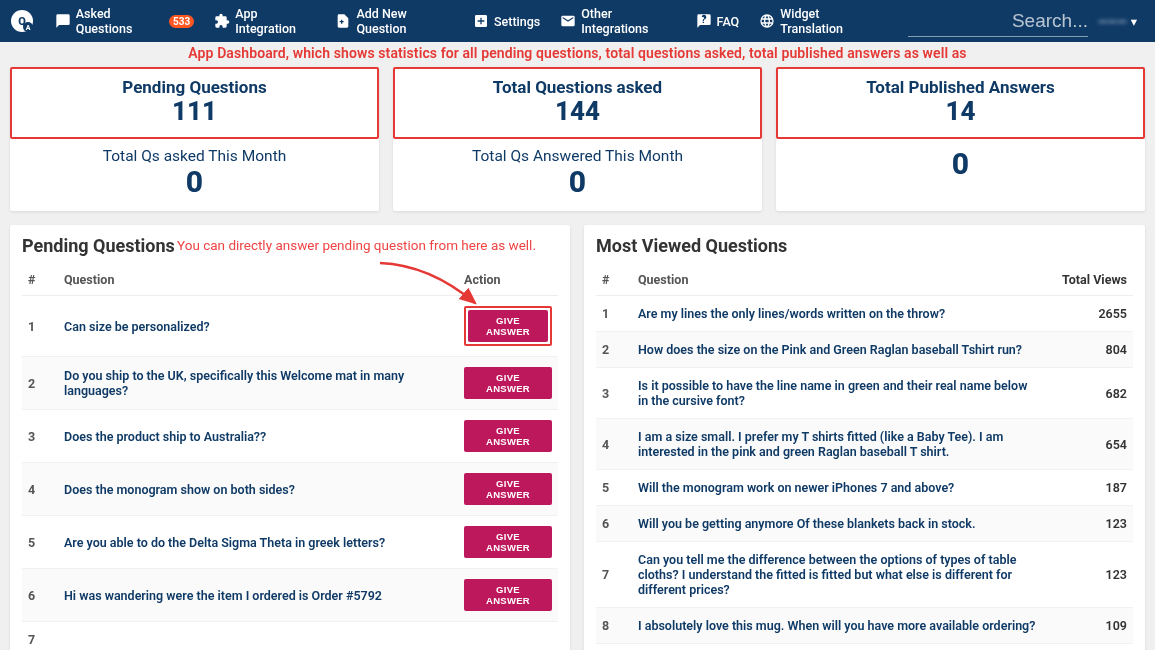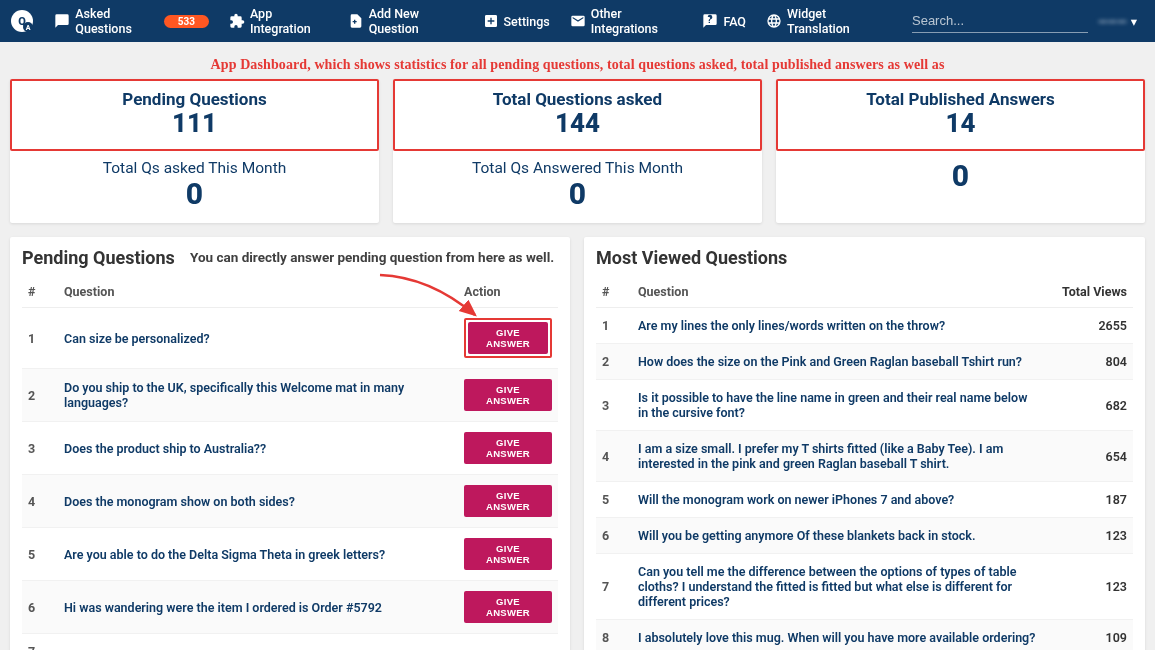--- a/index.html
+++ b/index.html
@@ -12,7 +12,7 @@
 .nav-items { display: flex; align-items: center; gap: 0; }
 .nav-item { display: flex; align-items: center; gap: 5px; padding: 0 10px; font-size: 12.5px; cursor: pointer; height: 54px; font-weight:500;}
 .nav-item .ico { display:inline-flex; width:16px; height:16px; }
-.badge { background: #ff5722; color: #fff; border-radius: 9px; padding: 1px 14px; font-size: 10px; font-weight: bold; margin-left: 2px; text-align: right;}
+.badge { background: #ff5722; color: #fff; border-radius: 9px; padding: 1px 4px; font-size: 10px; font-weight: bold; margin-left: 2px; text-align: right;}
 .searchbox { margin-left: 20px; background: transparent; border: none; border-bottom: 1px solid rgba(255,255,255,0.5); color: #fff; padding: 4px 0; width: 180px; font-size: 13px; outline:none;}
 .searchbox::placeholder { color: rgba(255,255,255,0.7); }
 .nav-spacer { flex:1; }

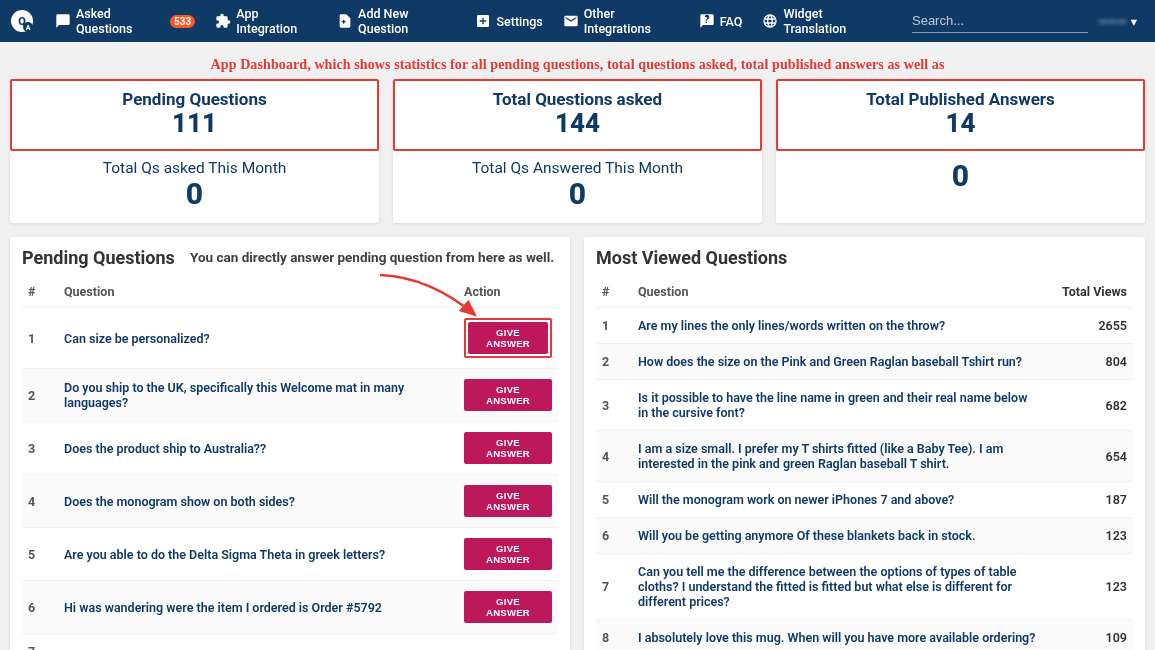--- a/index.html
+++ b/index.html
@@ -13,7 +13,7 @@
 .nav-item { display: flex; align-items: center; gap: 5px; padding: 0 10px; font-size: 12.5px; cursor: pointer; height: 54px; font-weight:500;}
 .nav-item .ico { display:inline-flex; width:16px; height:16px; }
 .badge { background: #ff5722; color: #fff; border-radius: 9px; padding: 1px 4px; font-size: 10px; font-weight: bold; margin-left: 2px; text-align: right;}
-.searchbox { margin-left: 20px; background: transparent; border: none; border-bottom: 1px solid rgba(255,255,255,0.5); color: #fff; padding: 4px 0; width: 180px; font-size: 13px; outline:none;}
+.searchbox { margin-left: 20px; background: transparent; border: none; border-bottom: 1px solid rgba(255,255,255,0.5); color: #fff; padding: 4px 0; width: 180px; font-size: 19px; outline:none;text-align:right;}
 .searchbox::placeholder { color: rgba(255,255,255,0.7); }
 .nav-spacer { flex:1; }
 .user-drop { display:flex; align-items:center; gap:4px; padding:0 10px; cursor:pointer; font-size:12.5px;}

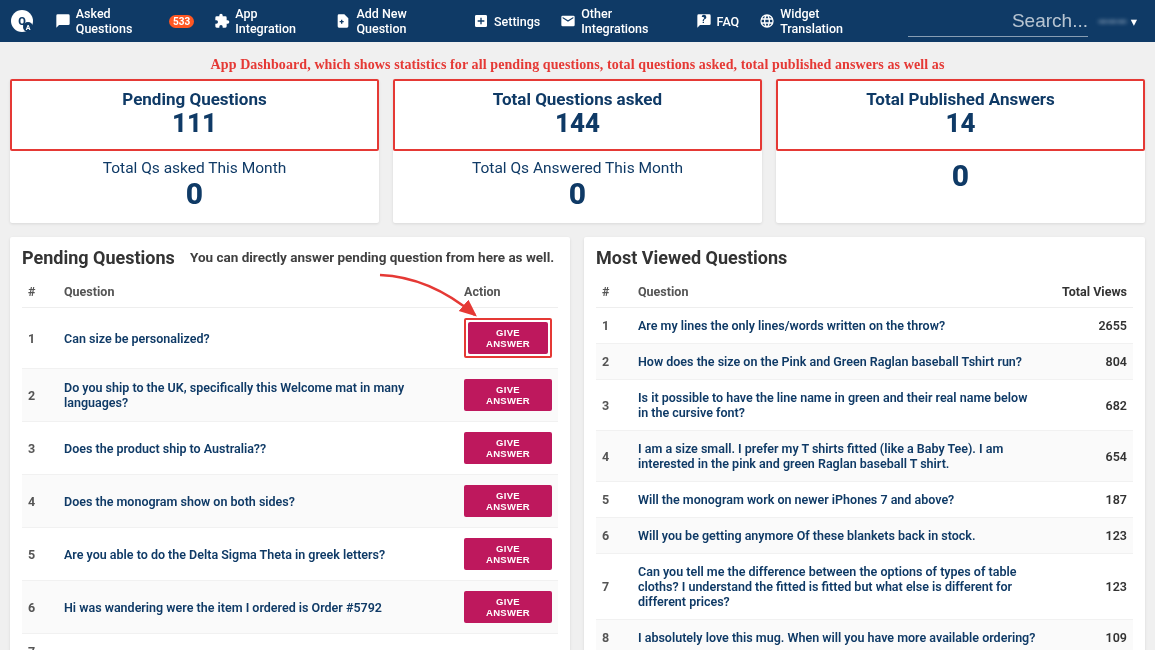--- a/index.html
+++ b/index.html
@@ -20,7 +20,7 @@
 .user-drop .blur { filter: blur(2px); color:#cfd8e3; font-weight:600;}
 
 
-.annot-banner { color:#e53935; font-size:14px; font-weight:600; text-align:center; padding: 15px 0 6px; letter-spacing:0.1px;font-family:Liberation Serif, serif;}
+.annot-banner { color:#e53935; font-size:14px; font-weight:600; text-align:center; padding: 3px 0 6px; letter-spacing:0.1px;}
 
 
 .stats-row { display:flex; gap:14px; padding:0 10px; }

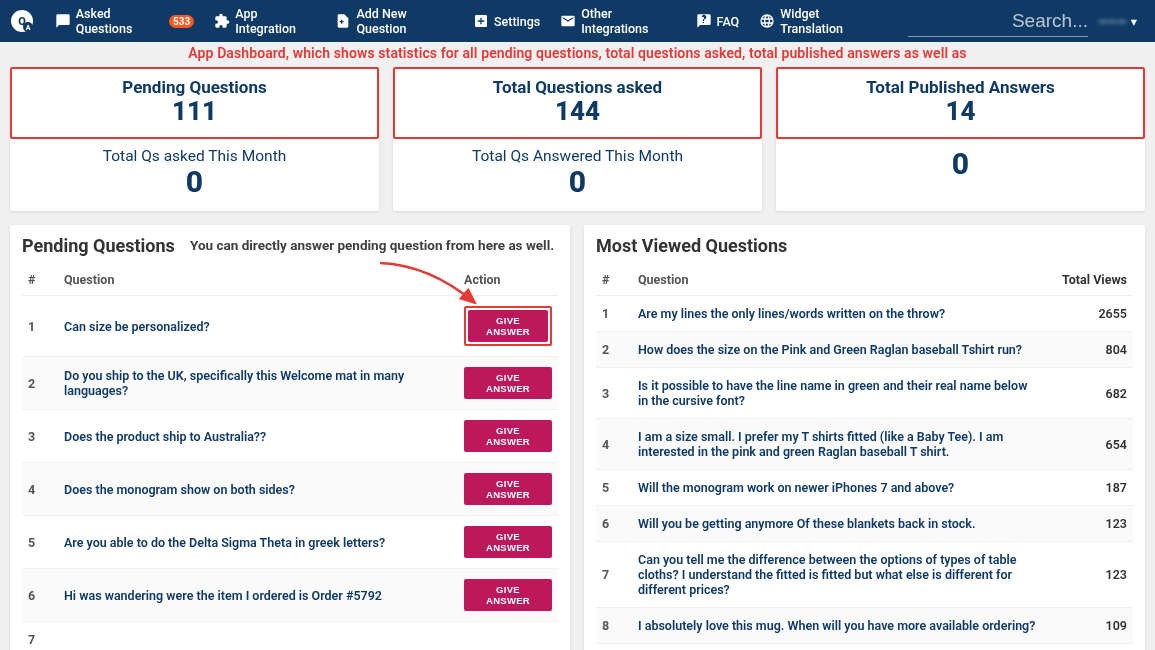--- a/index.html
+++ b/index.html
@@ -38,7 +38,7 @@
 .panel-left { width:560px; position:relative;}
 .panel-right { flex:1; }
 .panel-title { font-size:18px; font-weight:700; color:#333; margin-bottom:6px;}
-.annot-inline { color:#404040; font-size:13.5px; font-weight:700; position:absolute; top:12px; left:180px; }
+.annot-inline { color:#ef4444; font-size:13.5px; font-weight:400; position:absolute; top:12px; left:167px; }
 .tbl { width:100%; border-collapse:collapse; font-size:12.5px; }
 .tbl th { text-align:left; font-weight:700; color:#555; padding:10px 6px 8px; border-bottom:1px solid #eee;}
 .tbl td { padding:10px 6px; vertical-align:middle; color:#0f3a66; font-weight:600; border-bottom:1px solid #f1f1f1;}

